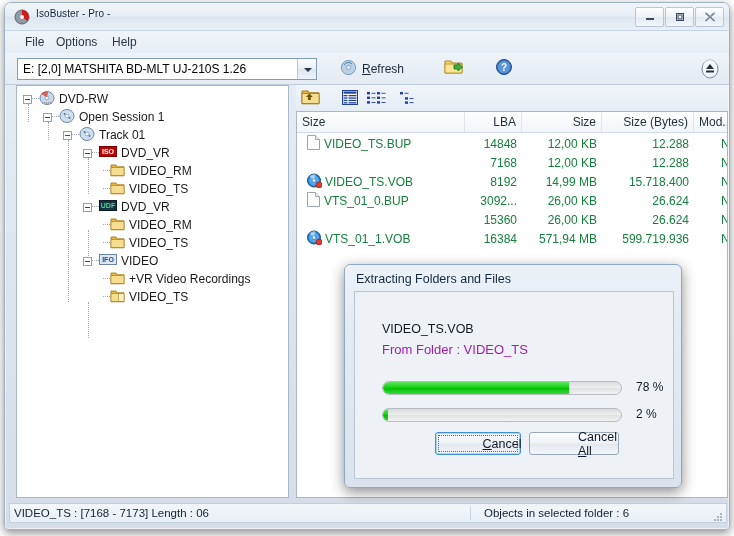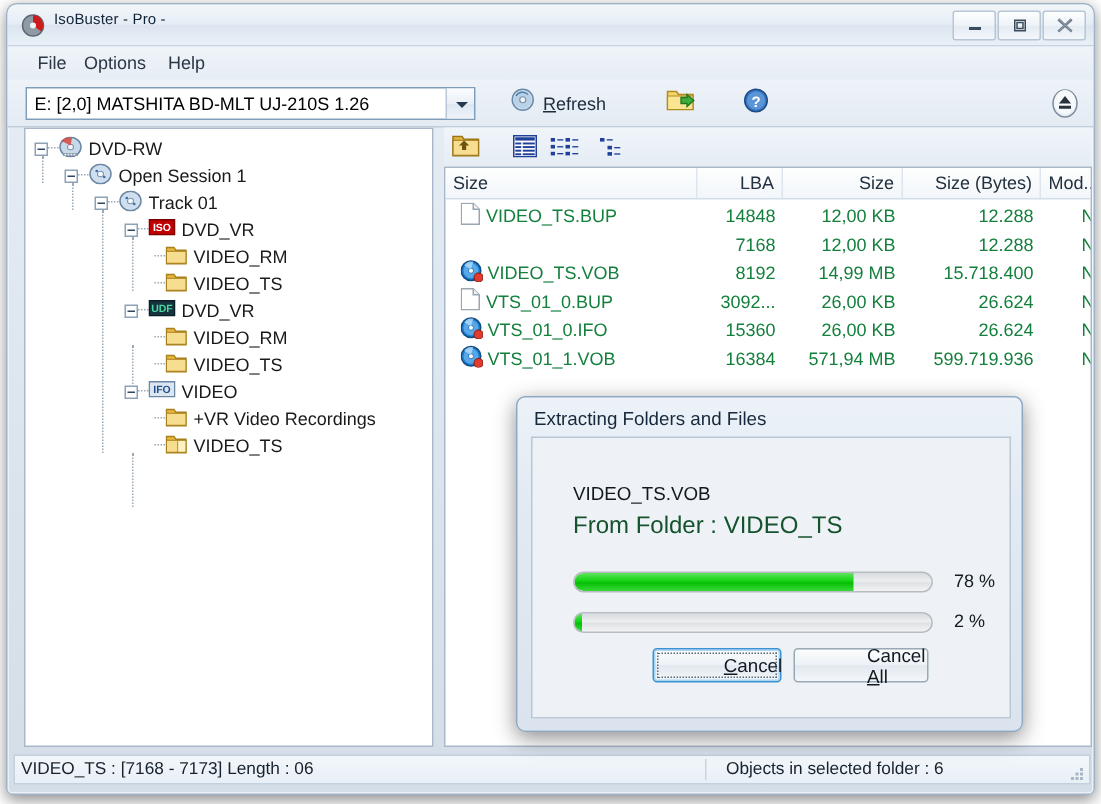--- a/index.html
+++ b/index.html
@@ -797,19 +797,6 @@
           </div>
 
           <div class="lrow" style="top:99px;">
-            <div class="lcell" style="left:10px; width:158px;">
-              <span class="ico" style="margin-right:3px;">
-                <svg width="15" height="15" viewBox="0 0 15 15">
-                  <circle cx="7" cy="7.5" r="6.5" fill="#1f7fd0" stroke="#0f4e85" stroke-width="1"></circle>
-                  <circle cx="7" cy="7.5" r="5" fill="#57a8e8"></circle>
-                  <circle cx="7" cy="7.5" r="1.7" fill="#f4f9fd" stroke="#2a6fae" stroke-width="0.6"></circle>
-                  <path d="M2.5 4 a5.5 5.5 0 0 1 6 -2.5 l-1.5 5 z" fill="#b4dcfa" opacity="0.8"></path>
-                  <circle cx="12" cy="12" r="3" fill="#e03b2f"></circle>
-                  <circle cx="12" cy="12" r="3" fill="none" stroke="#8f1c13" stroke-width="0.7"></circle>
-                </svg>
-              </span>
-              <span>VTS_01_0.IFO</span>
-            </div>
             <div class="lcell r" style="left:168px; width:52px;">15360</div>
             <div class="lcell r" style="left:225px; width:75px;">26,00 KB</div>
             <div class="lcell r" style="left:305px; width:87px;">26.624</div>

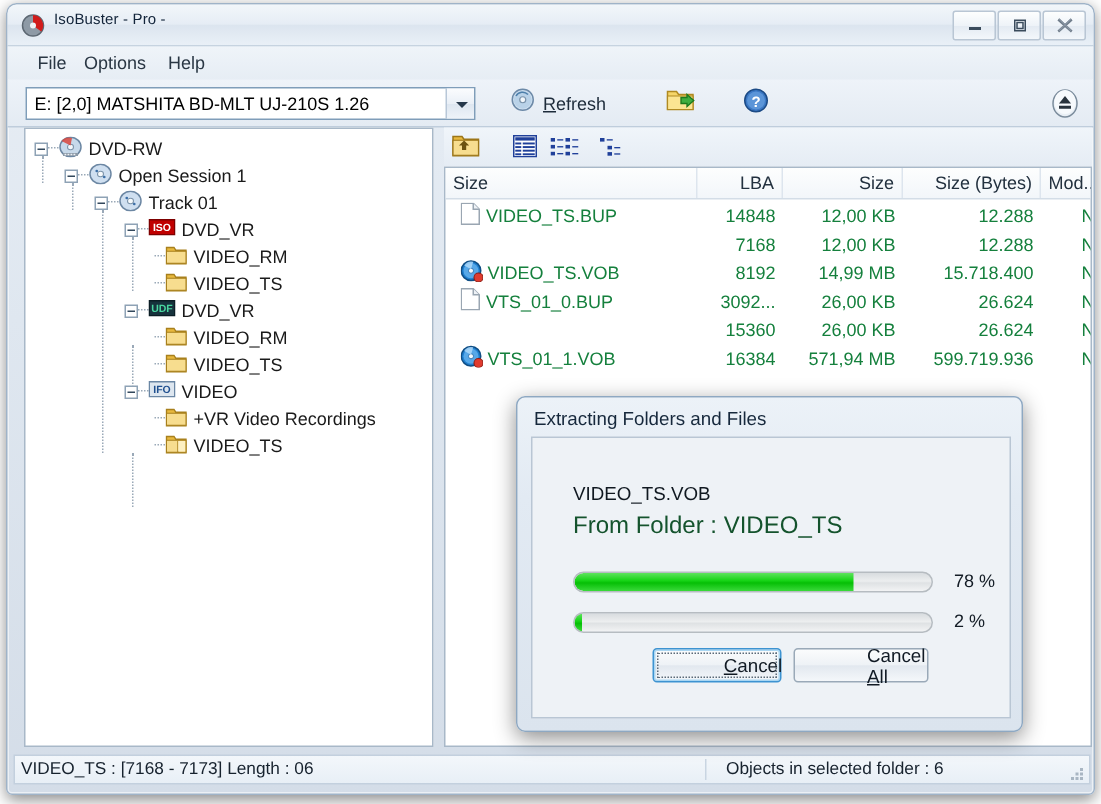--- a/index.html
+++ b/index.html
@@ -342,8 +342,8 @@
   .dlg-folder {
     position: absolute;
     left: 27px; top: 50px;
-    font-size: 16px;
-    color: #14532d;
+    font-size: 13px;
+    color: #a21caf;
     white-space: nowrap;
   }
   .pbar {

